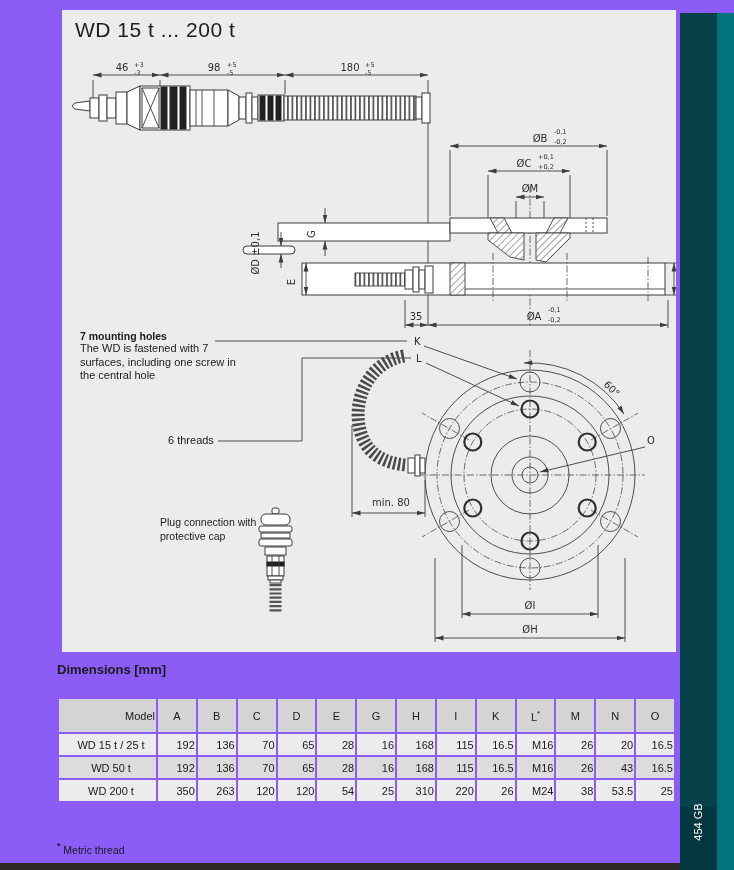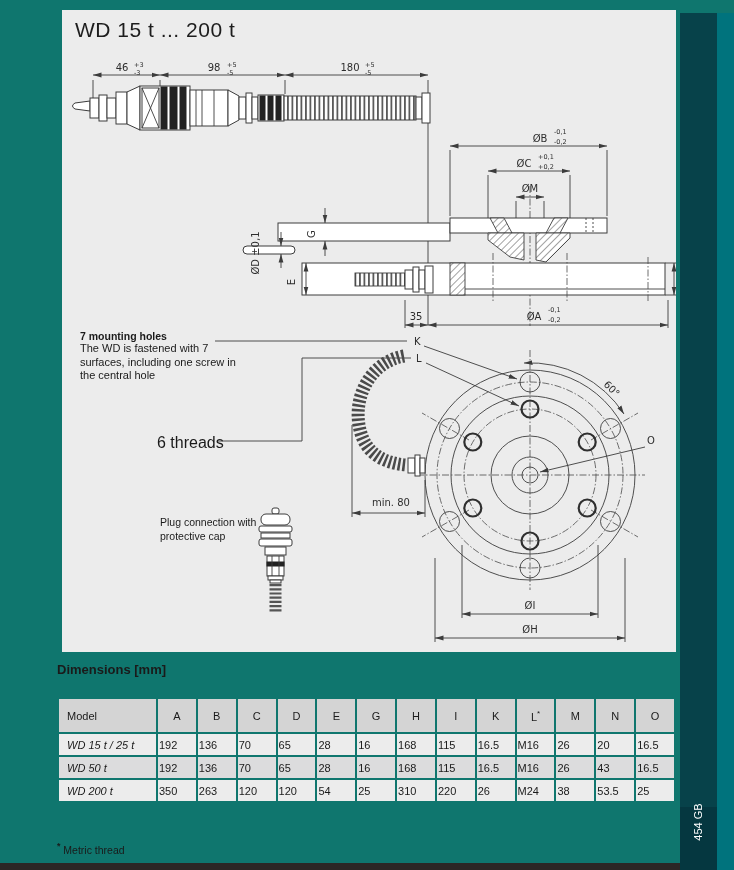--- a/index.html
+++ b/index.html
@@ -3,7 +3,7 @@
 <meta charset="utf-8">
 <style>
   html,body{margin:0;padding:0;background:#fff;}
-  #page{position:relative;width:734px;height:870px;background:#0f766e;overflow:hidden;
+  #page{position:relative;width:734px;height:870px;background:#8b5cf6;overflow:hidden;
         font-family:"Liberation Sans",sans-serif;color:#1a1a1a;}
   #graybox{position:absolute;left:62px;top:10px;width:614px;height:642px;background:#ececec;}
   #title{position:absolute;left:75px;top:18px;font-size:21px;letter-spacing:.5px;color:#1d1d1d;}

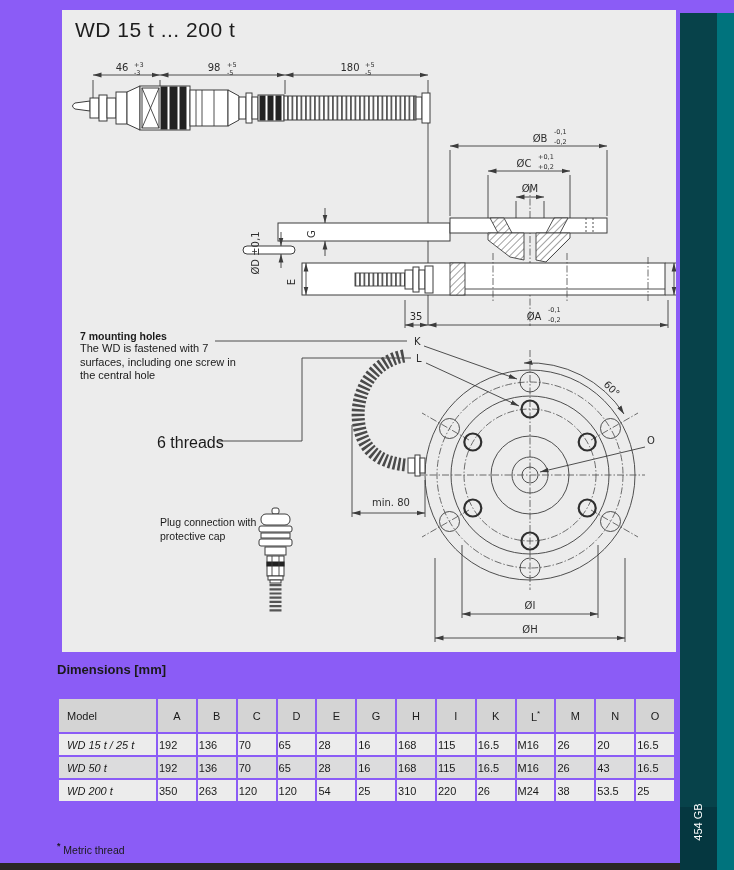--- a/index.html
+++ b/index.html
@@ -11,7 +11,7 @@
   .note-title{font-weight:bold;font-size:10.5px;}
   .note-line{font-size:11px;line-height:13.5px;}
   #mounting-note{position:absolute;left:80px;top:330px;width:190px;}
-  #threads-note{position:absolute;left:157px;top:434px;font-size:16px;}
+  #threads-note{position:absolute;left:168px;top:434px;font-size:11px;}
   #plug-note{position:absolute;left:160px;top:515px;font-size:10.5px;font-weight:normal;line-height:14px;}
   #dim-heading{position:absolute;left:57px;top:662px;font-size:13px;font-weight:bold;}
   #dim-table{position:absolute;left:57px;top:697px;width:619px;border-collapse:separate;border-spacing:2px;

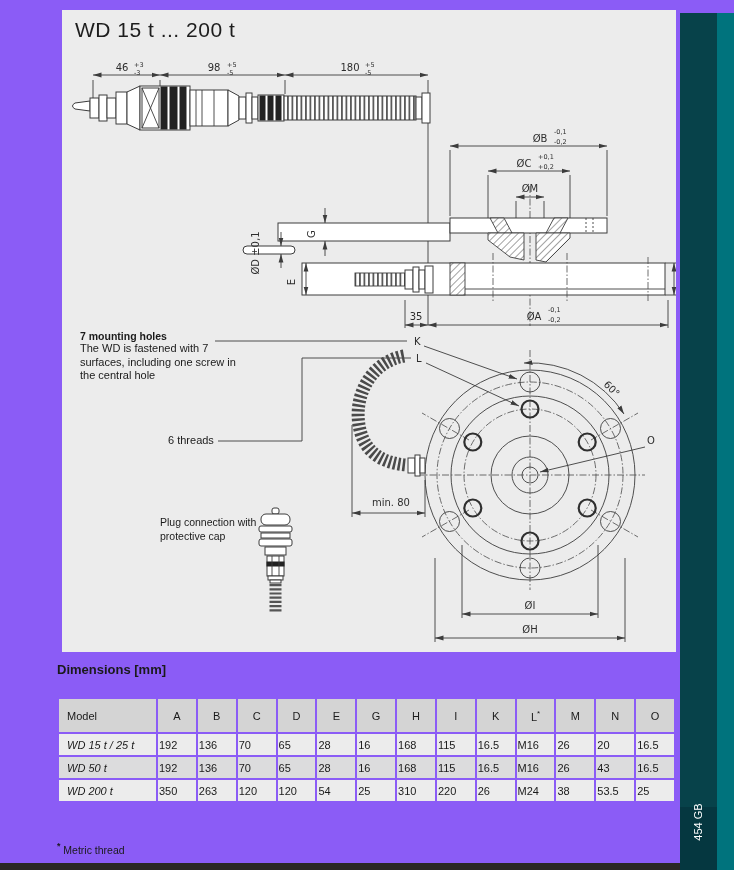--- a/index.html
+++ b/index.html
@@ -17,7 +17,7 @@
   #dim-table{position:absolute;left:57px;top:697px;width:619px;border-collapse:separate;border-spacing:2px;
              font-size:11px;table-layout:fixed;}
   #dim-table th{background:#d4d4d4;height:31px;font-weight:normal;text-align:center;}
-  #dim-table th:first-child{width:88px;text-align:left;padding-left:8px;}
+  #dim-table th:first-child{width:88px;text-align:right;padding-left:8px;}
   #dim-table td{height:19px;text-align:left;}
   #dim-table tr:nth-child(odd) td{background:#ececec;}
   #dim-table tr:nth-child(even) td{background:#dcdcdd;}

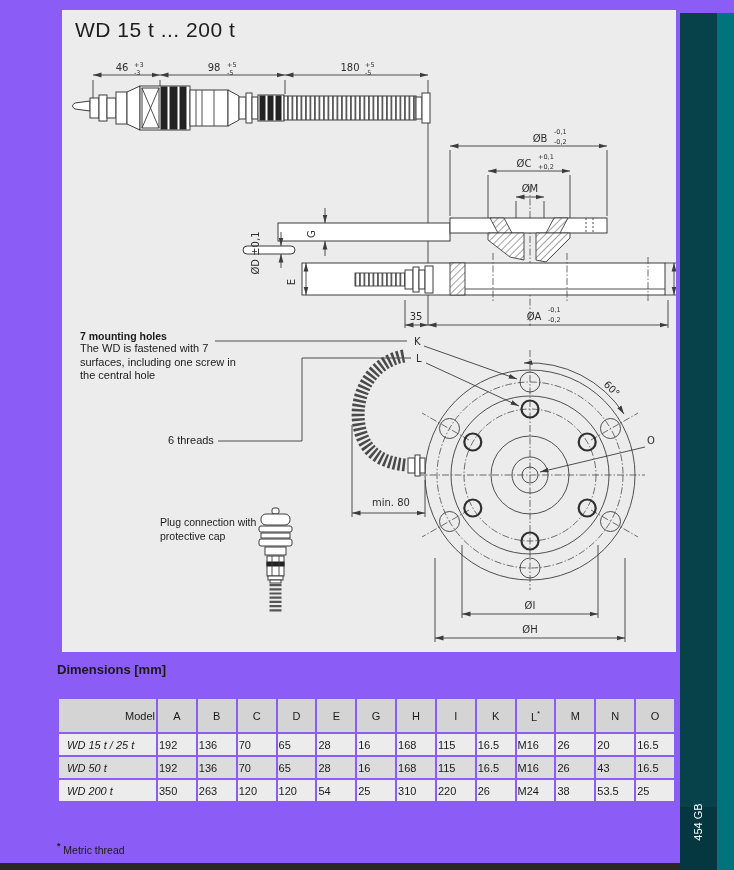--- a/index.html
+++ b/index.html
@@ -21,7 +21,7 @@
   #dim-table td{height:19px;text-align:left;}
   #dim-table tr:nth-child(odd) td{background:#ececec;}
   #dim-table tr:nth-child(even) td{background:#dcdcdd;}
-  #dim-table td.model{text-align:left;padding-left:8px;font-style:italic;}
+  #dim-table td.model{text-align:center;padding-left:8px;}
   #dim-table sup{font-size:8px;}
   #footnote{position:absolute;left:57px;top:841px;font-size:10.5px;}
   #footnote sup{font-weight:bold;}

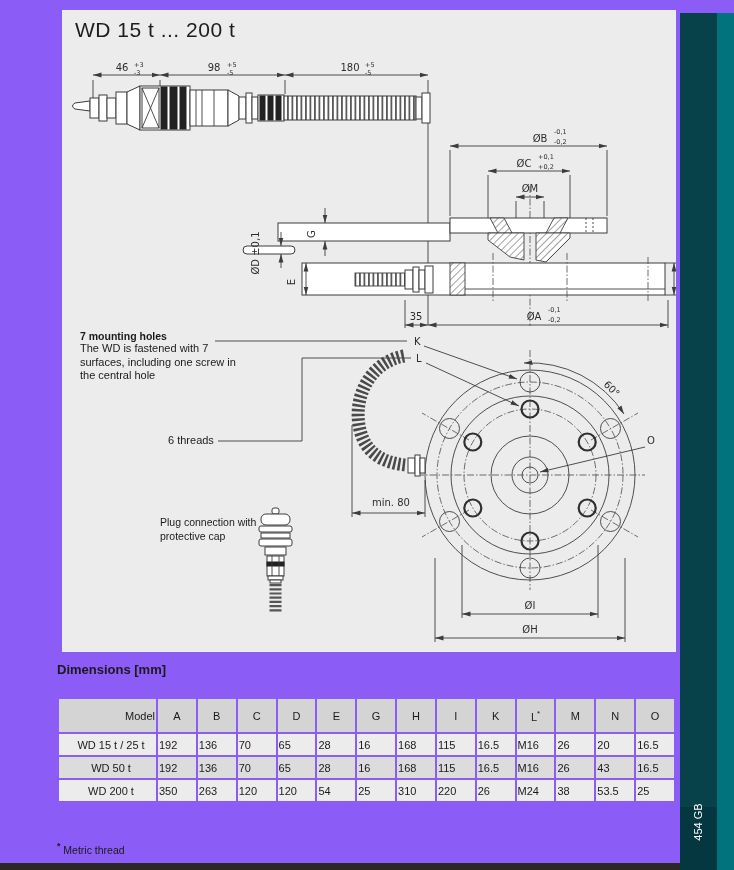--- a/index.html
+++ b/index.html
@@ -18,7 +18,7 @@
              font-size:11px;table-layout:fixed;}
   #dim-table th{background:#d4d4d4;height:31px;font-weight:normal;text-align:center;}
   #dim-table th:first-child{width:88px;text-align:right;padding-left:8px;}
-  #dim-table td{height:19px;text-align:left;}
+  #dim-table td{height:19px;text-align:right;}
   #dim-table tr:nth-child(odd) td{background:#ececec;}
   #dim-table tr:nth-child(even) td{background:#dcdcdd;}
   #dim-table td.model{text-align:center;padding-left:8px;}

